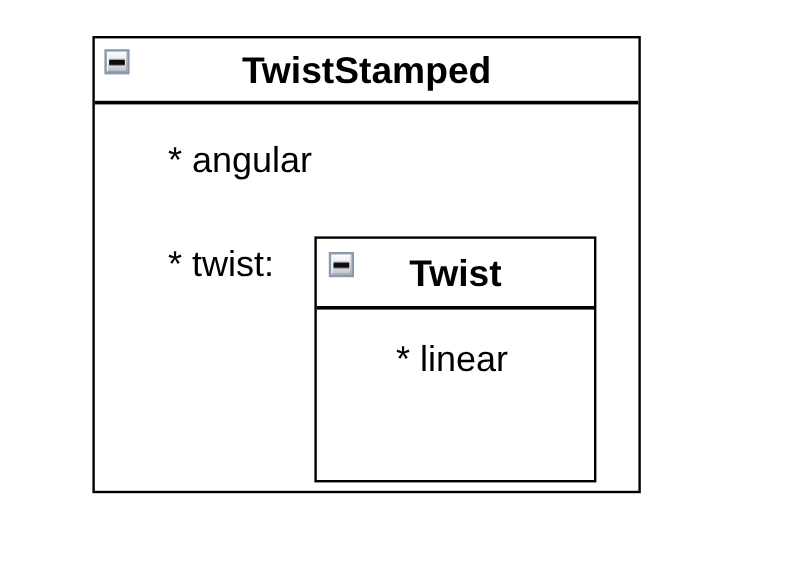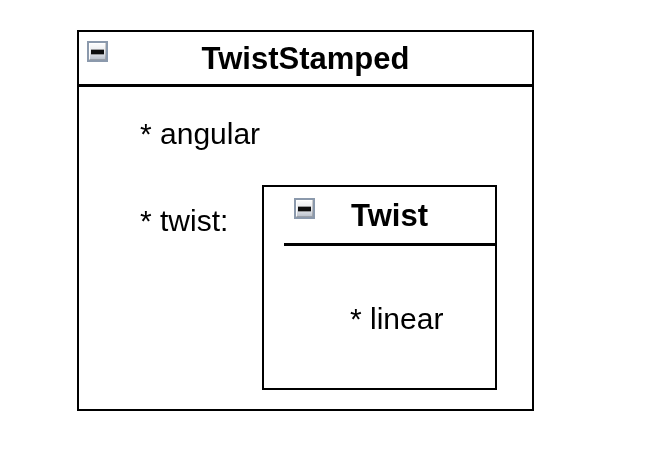--- a/index.html
+++ b/index.html
@@ -30,10 +30,9 @@
   }
   .nested-box {
     left: 183px;
-    top: 98px;
+    top: 110px;
     width: 235px;
     height: 205px;
-    padding-left: 20px;
   }
   .box-header {
     position: relative;

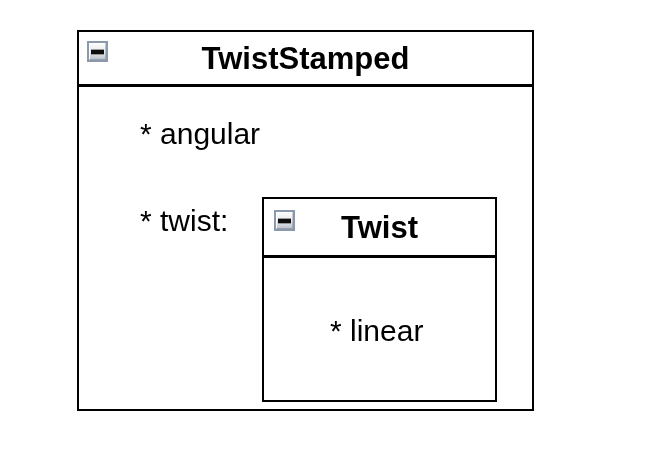--- a/index.html
+++ b/index.html
@@ -83,7 +83,7 @@
     width: 100%;
     height: calc(100% - 58px);
   }
-  .nested-box .box-body { height: calc(100% - 62px); margin-top: 31px; }
+  .nested-box .box-body { height: calc(100% - 62px); }
   .field {
     position: absolute;
     font-size: 30px;

